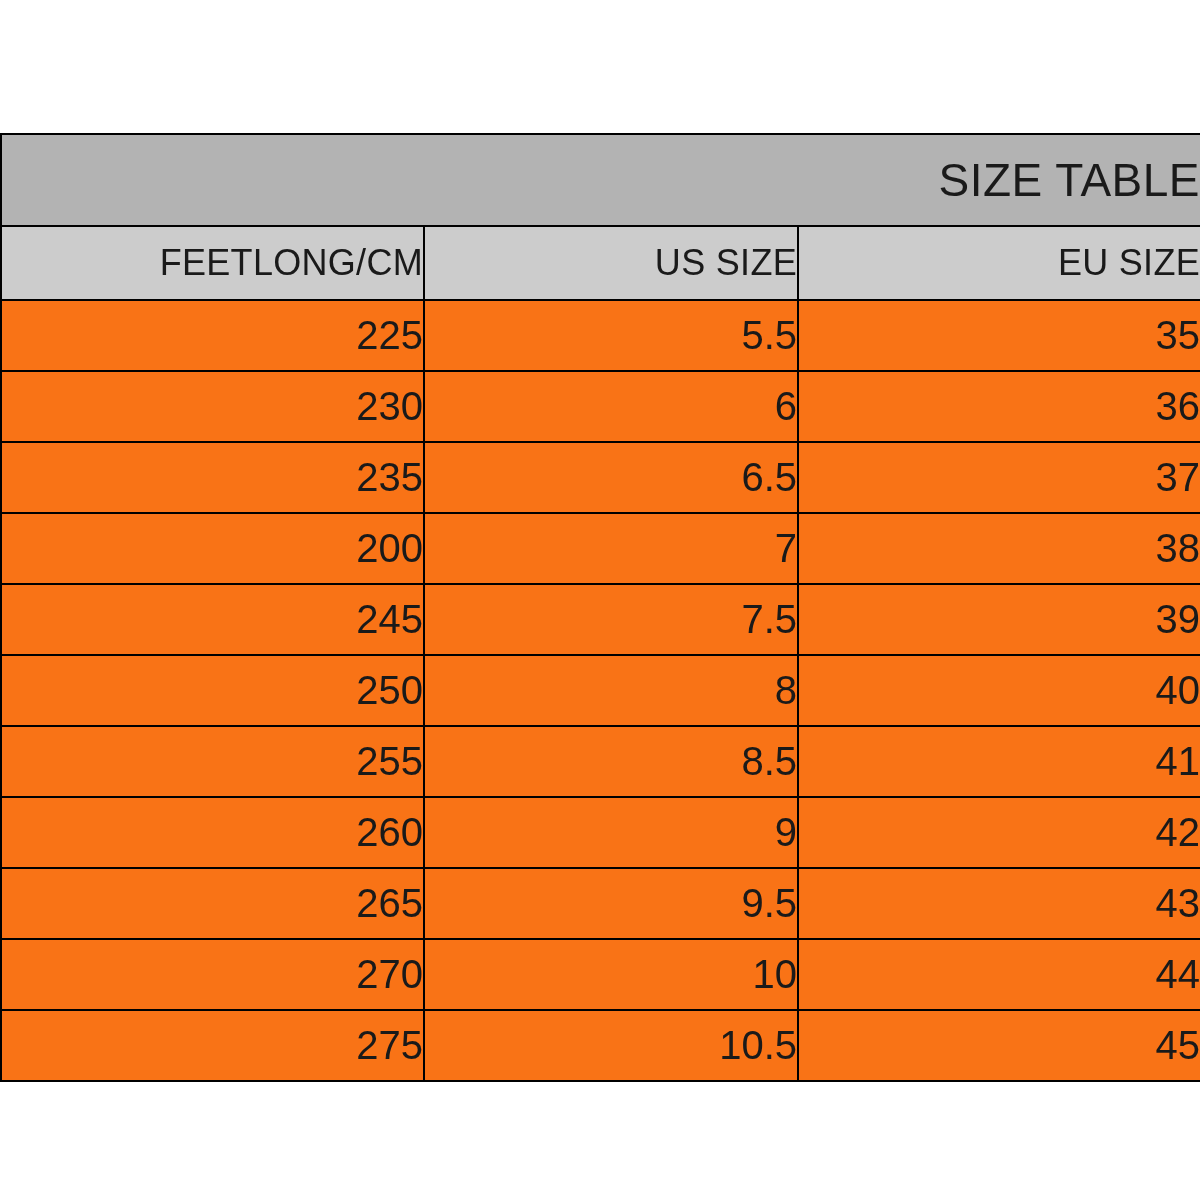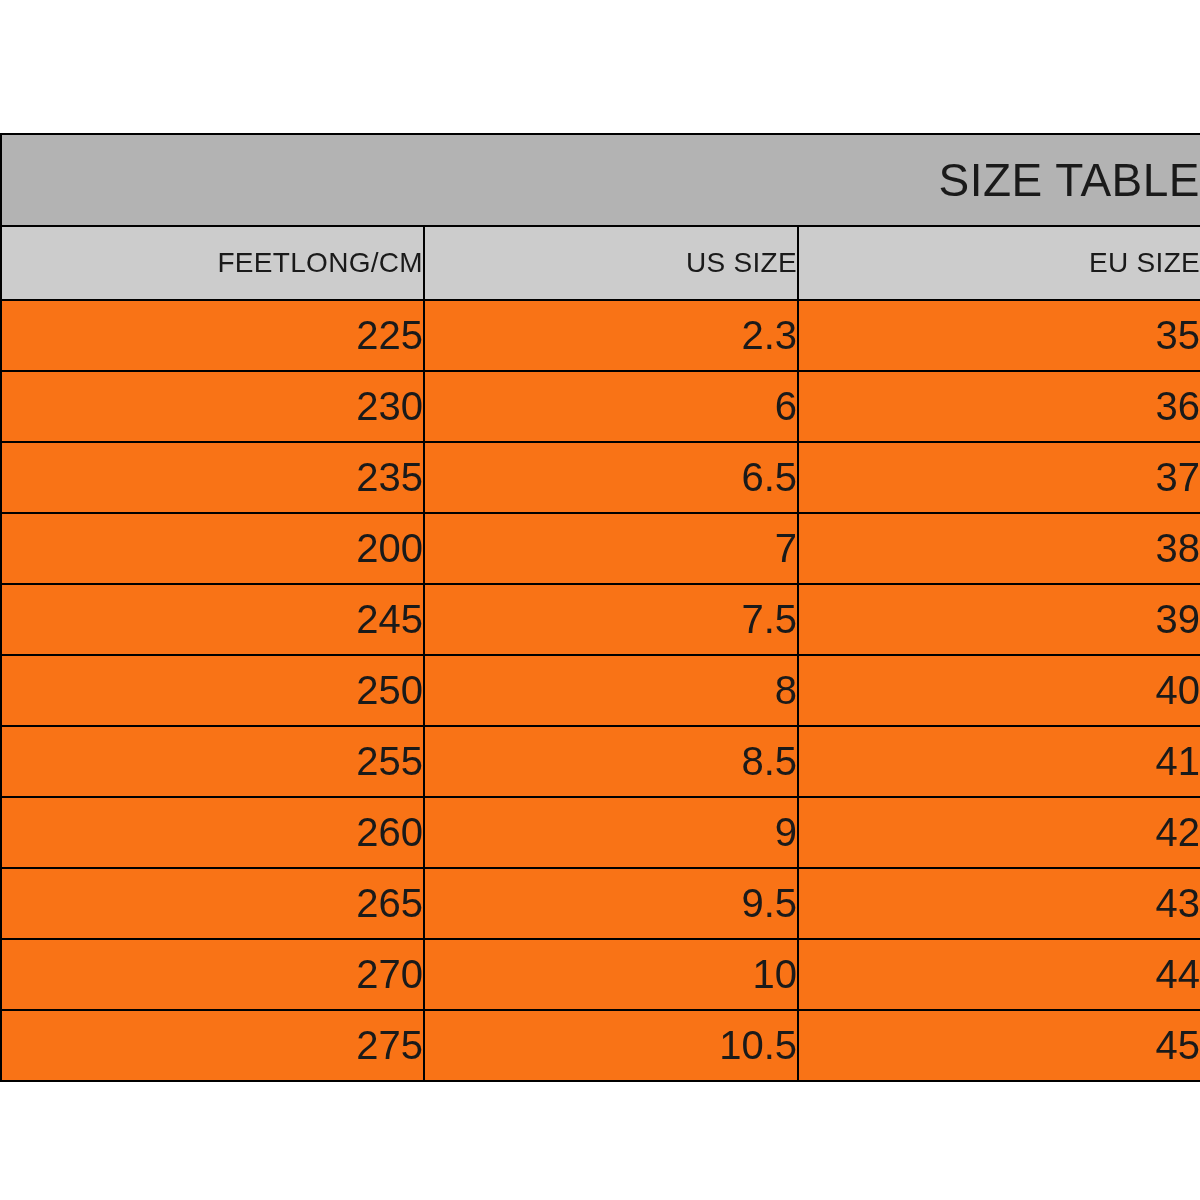--- a/index.html
+++ b/index.html
@@ -44,7 +44,7 @@
   }
   .head-cell {
     background: #cccccc;
-    font-size: 28px;
+    font-size: 36px;
     height: 72px;
     letter-spacing: 0.3px;
   }

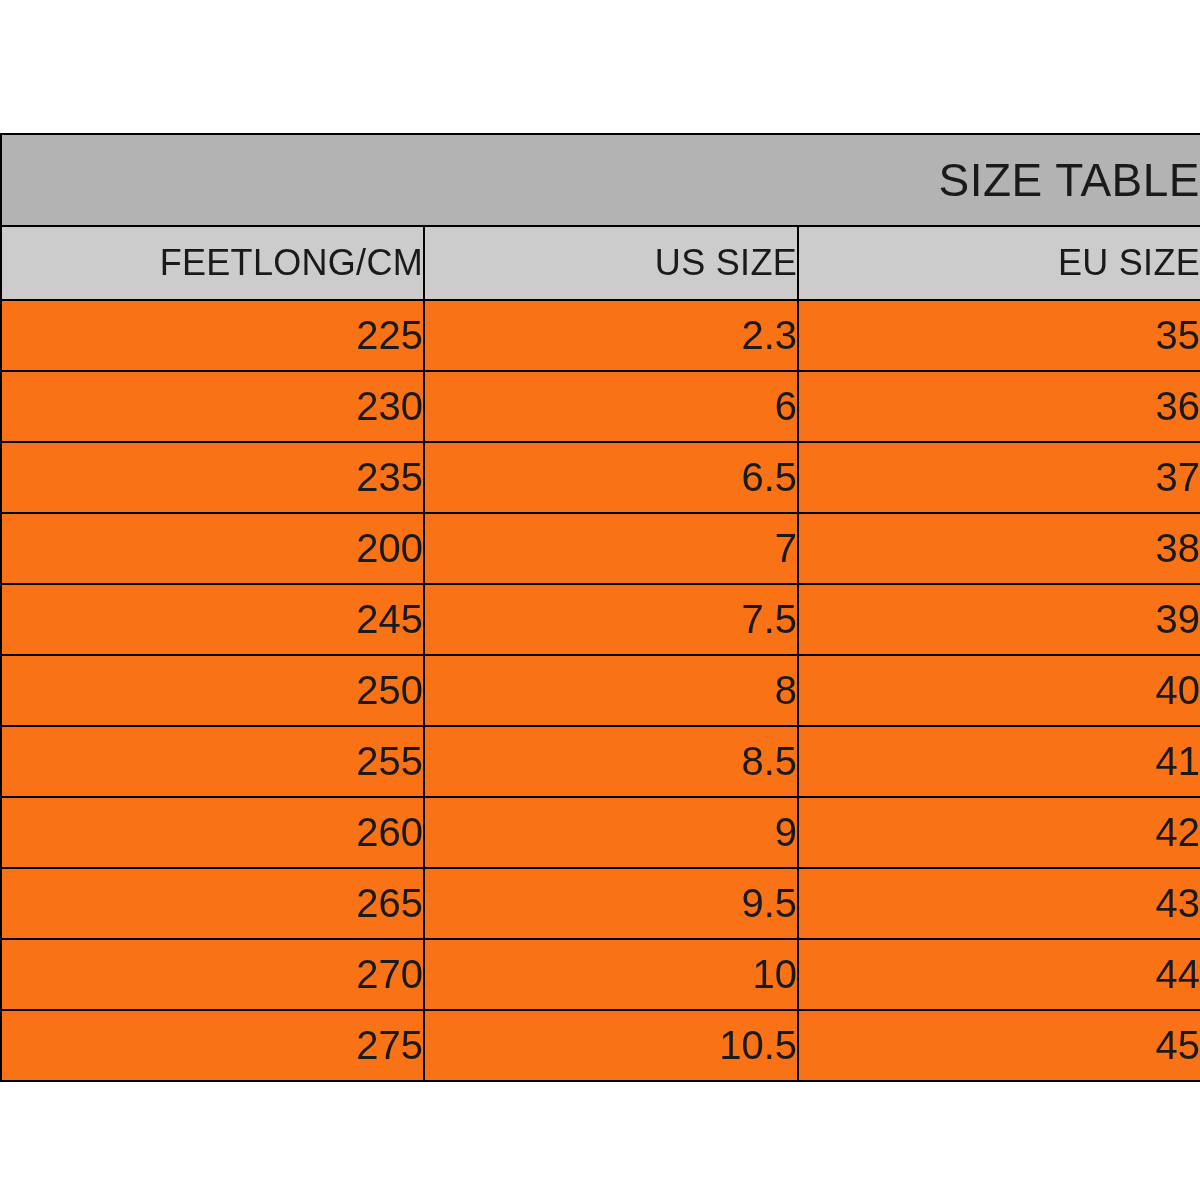--- a/index.html
+++ b/index.html
@@ -79,7 +79,7 @@
         </tr>
         <tr>
           <td class="body-cell">225</td>
-          <td class="body-cell">2.3</td>
+          <td class="body-cell">5.5</td>
           <td class="body-cell">35</td>
         </tr>
         <tr>

